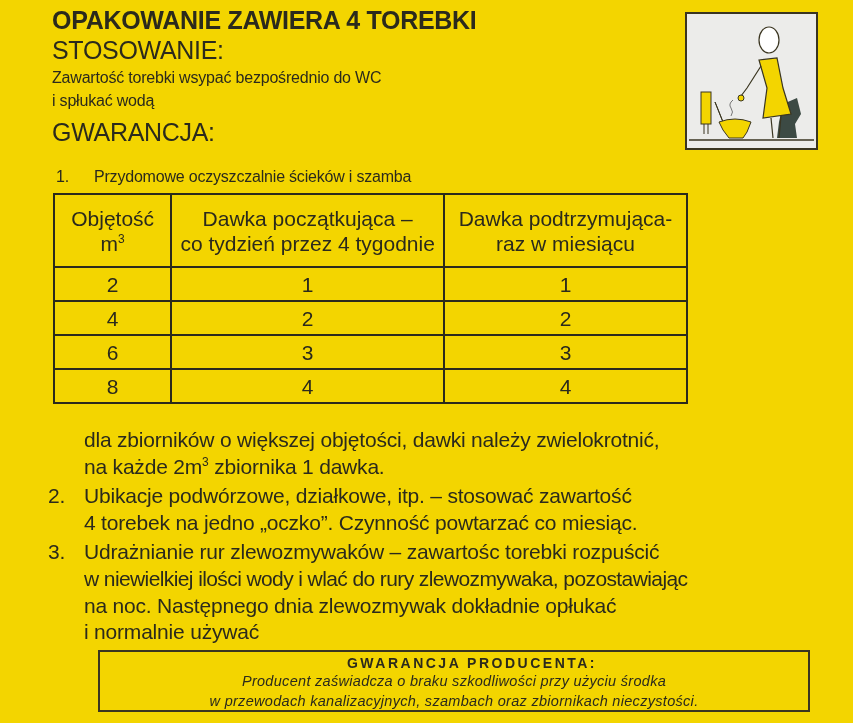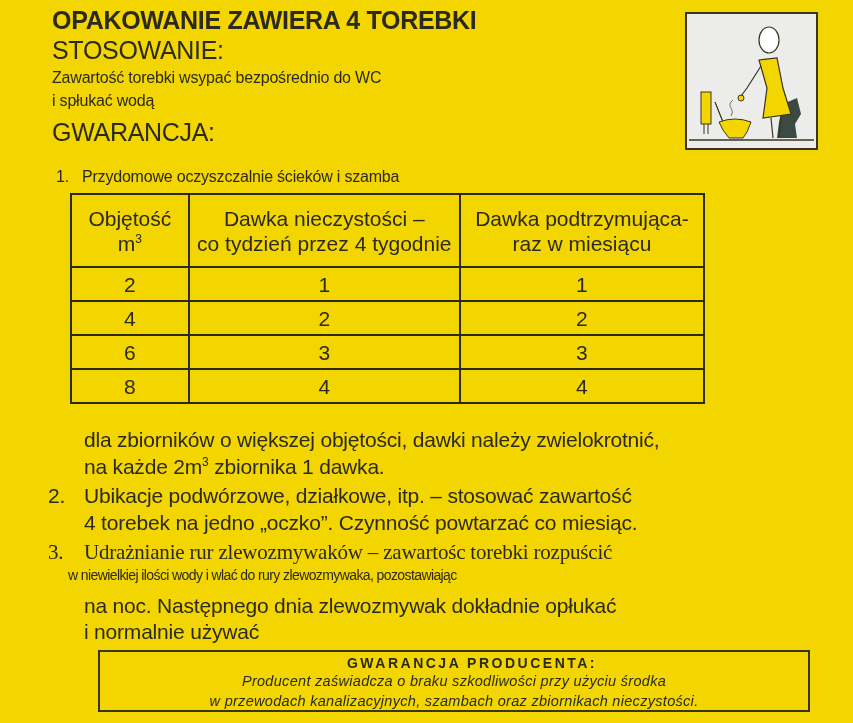--- a/index.html
+++ b/index.html
@@ -75,7 +75,7 @@
 </div>
 
 <div class="abs body-text" style="left:56px; top:168px;">
-  <span class="num">1.</span><span style="margin-left:0;">Przydomowe oczyszczalnie ścieków i szamba</span>
+  <span class="num">1.</span><span style="margin-left:12px;">Przydomowe oczyszczalnie ścieków i szamba</span>
 </div>
 
 <table class="dose">

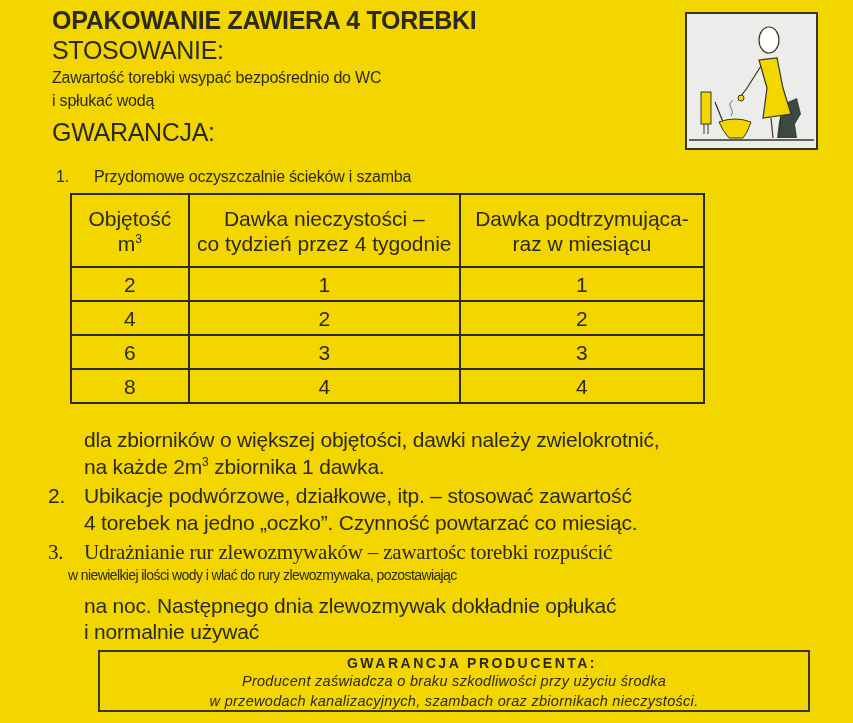--- a/index.html
+++ b/index.html
@@ -21,7 +21,6 @@
   table.dose {
     position: absolute; left: 53px; top: 193px; width: 635px;
     border-collapse: collapse;
-    margin-left: 17px;
   }
   table.dose td, table.dose th {
     border: 2px solid #2b2a1c; text-align: center; font-weight: normal;

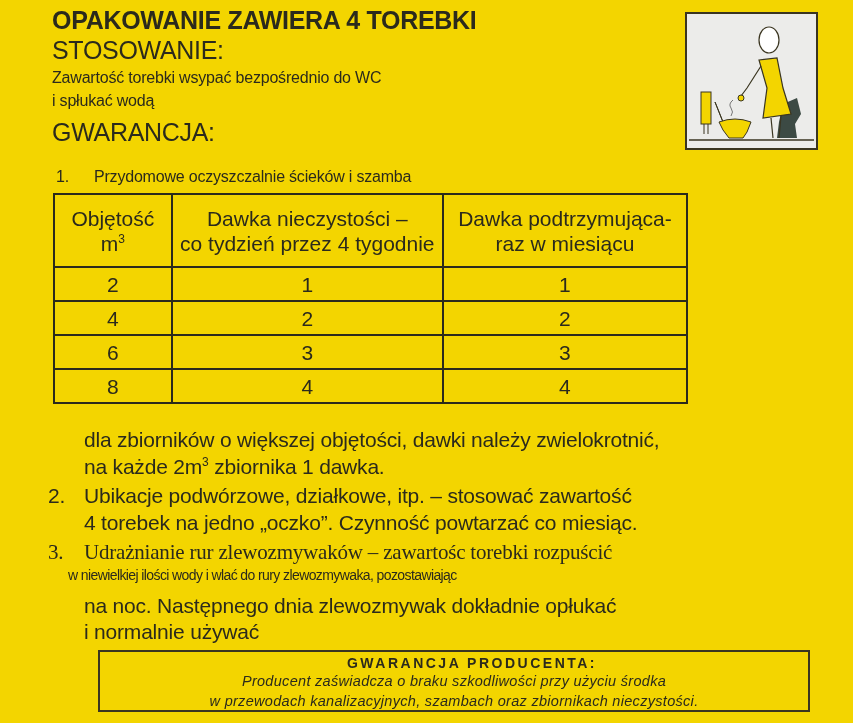--- a/index.html
+++ b/index.html
@@ -90,7 +90,7 @@
       <div><span>m</span><sup>3</sup></div>
     </th>
     <th>
-      <div>Dawka nieczystości –</div>
+      <div>Dawka początkująca –</div>
       <div>co tydzień przez 4 tygodnie</div>
     </th>
     <th>

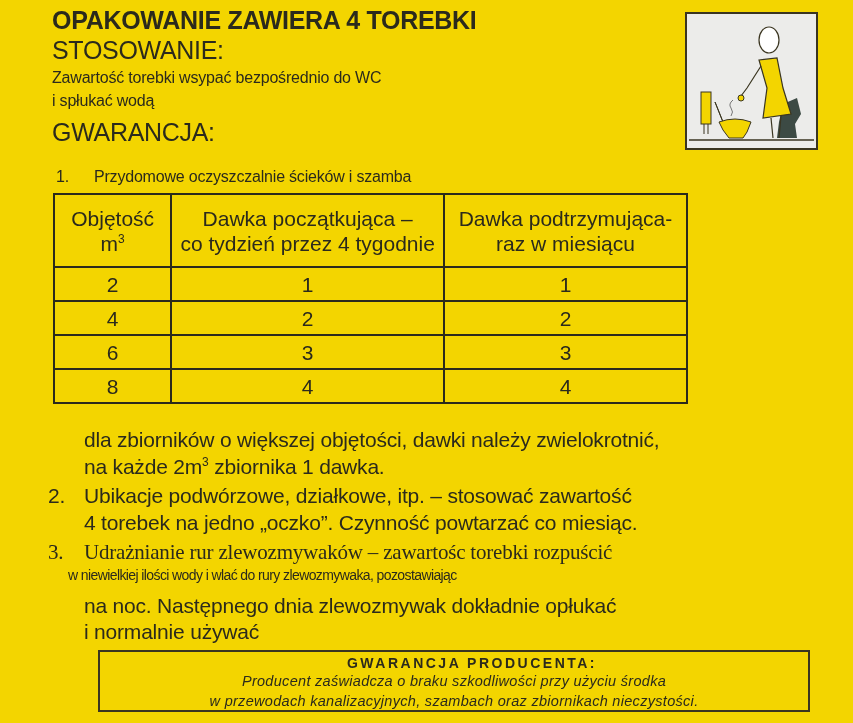--- a/index.html
+++ b/index.html
@@ -129,7 +129,7 @@
 </div>
 <div class="abs body-text" style="left:84px; top:511px; font-size:21px;">4 torebek na jedno „oczko”. Czynność powtarzać co miesiąc.</div>
 
-<div class="abs body-text" style="left:48px; top:540px; font-size:21px;font-family:Liberation Serif, serif;">
+<div class="abs body-text" style="left:48px; top:540px; font-size:21px;">
   <span class="num" style="width:36px;">3.</span><span>Udrażnianie rur zlewozmywaków – zawartośc torebki rozpuścić</span>
 </div>
 <div class="abs body-text" style="left:68px; top:567px; font-size:14px; letter-spacing:-0.6px;text-align:center;">w niewielkiej ilości wody i wlać do rury zlewozmywaka, pozostawiając</div>

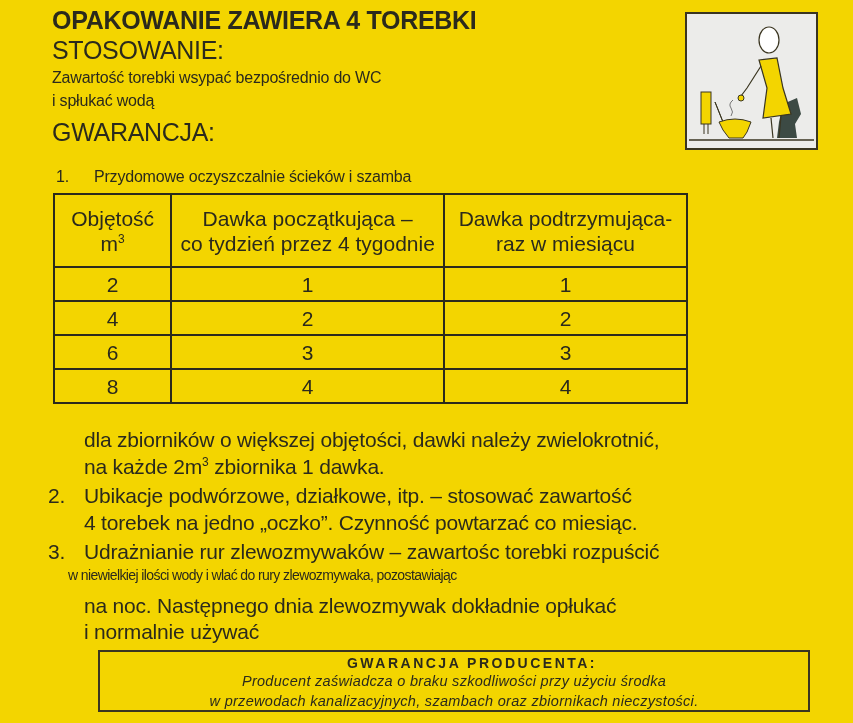--- a/index.html
+++ b/index.html
@@ -132,7 +132,7 @@
 <div class="abs body-text" style="left:48px; top:540px; font-size:21px;">
   <span class="num" style="width:36px;">3.</span><span>Udrażnianie rur zlewozmywaków – zawartośc torebki rozpuścić</span>
 </div>
-<div class="abs body-text" style="left:68px; top:567px; font-size:14px; letter-spacing:-0.6px;text-align:center;">w niewielkiej ilości wody i wlać do rury zlewozmywaka, pozostawiając</div>
+<div class="abs body-text" style="left:84px; top:567px; font-size:21px; letter-spacing:-0.6px;text-align:center;">w niewielkiej ilości wody i wlać do rury zlewozmywaka, pozostawiając</div>
 <div class="abs body-text" style="left:84px; top:594px; font-size:21px;">na noc. Następnego dnia zlewozmywak  dokładnie opłukać</div>
 <div class="abs body-text" style="left:84px; top:620px; font-size:21px;">i normalnie używać</div>
 

